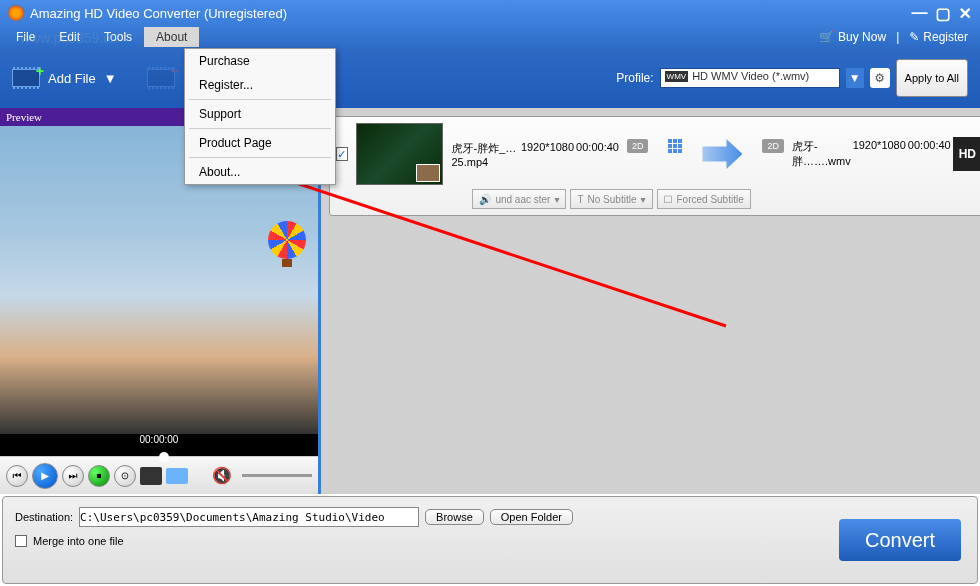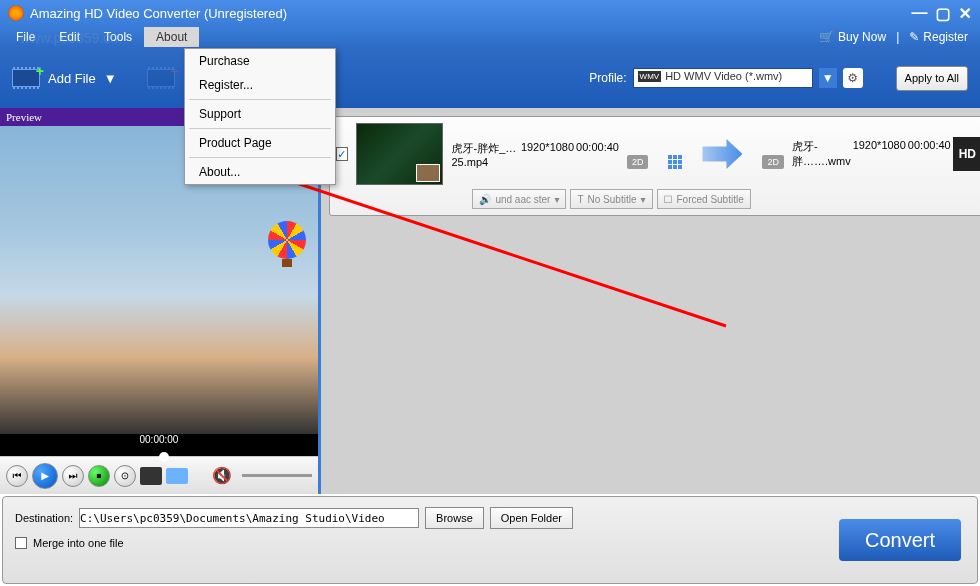--- a/index.html
+++ b/index.html
@@ -32,7 +32,7 @@
 .profile-select { width: 180px; height: 20px; background: #fff; color: #333; font-family: monospace; font-size: 11px; padding: 5px 4px; display: flex; align-items: flex-end; border: 1px solid #1a4a95; }
 .profile-arrow { width: 18px; height: 20px; background: #3a7dd8; display: flex; align-items: center; justify-content: center; color: #fff; cursor: pointer; }
 .gear-btn { width: 20px; height: 20px; background: #fff; border-radius: 3px; display: flex; align-items: center; justify-content: center; cursor: pointer; color: #555; }
-.apply-btn { height: 25px; padding: 0 8px; background: linear-gradient(#fdfdfd, #e8e8e8); border: 1px solid #888; border-radius: 3px; font-size: 11px; cursor: pointer; margin-left: 27px; }
+.apply-btn { height: 38px; padding: 0 8px; background: linear-gradient(#fdfdfd, #e8e8e8); border: 1px solid #888; border-radius: 3px; font-size: 11px; cursor: pointer; }
 
 .content { display: flex; height: 386px; }
 .preview-panel { width: 365px; background: #000; display: flex; flex-direction: column; border-right: 3px solid #3a7dd8; }

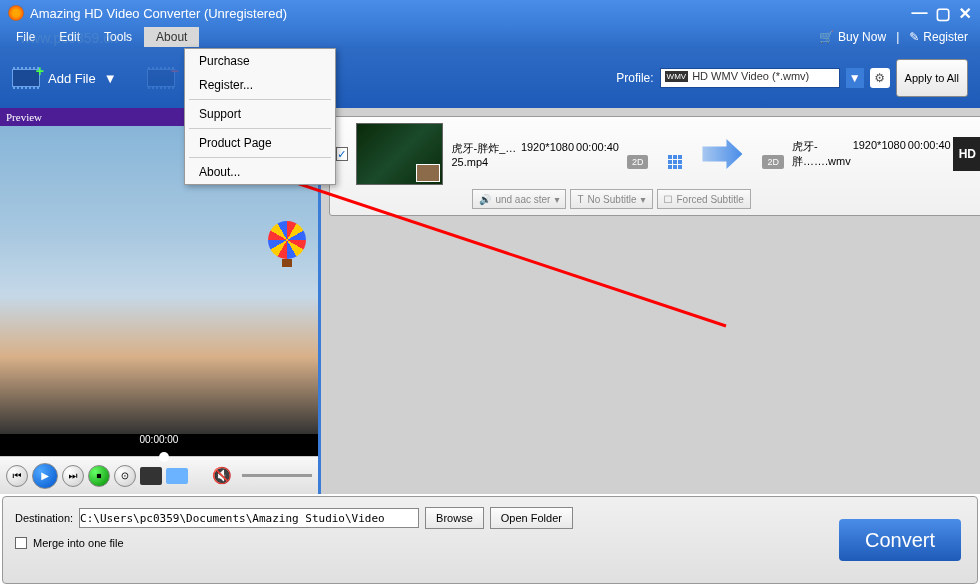--- a/index.html
+++ b/index.html
@@ -61,7 +61,7 @@
 .thumb { width: 105px; height: 62px; background: linear-gradient(135deg, #0a2a0a, #1a4a2a, #0a2a0a); position: relative; border: 1px solid #666; }
 .thumb-inset { position: absolute; right: 2px; bottom: 2px; width: 24px; height: 18px; background: #8b6b4a; border: 1px solid #fff; }
 .file-info { display: flex; flex-direction: row; font-size: 11px; gap: 2px; min-width: 115px; }
-.arrow-block { display: flex; align-items: flex-end; gap: 20px; }
+.arrow-block { display: flex; align-items: flex-start; gap: 20px; }
 .badge-2d { padding: 2px 5px; background: #999; color: #fff; font-size: 9px; border-radius: 2px; }
 .grid-icon { display: grid; grid-template-columns: repeat(3, 4px); gap: 1px; }
 .grid-icon span { width: 4px; height: 4px; background: #4a8de8; }

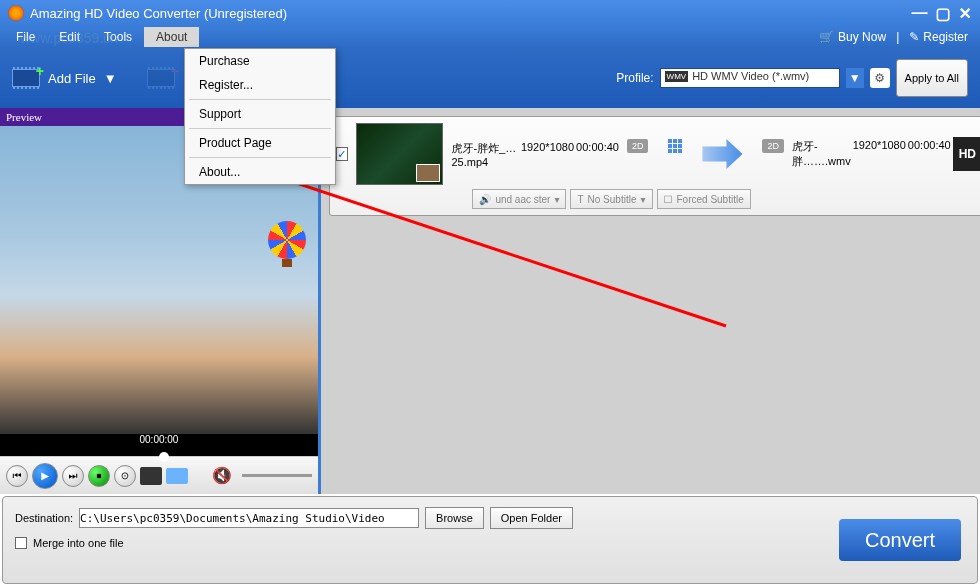--- a/index.html
+++ b/index.html
@@ -79,7 +79,7 @@
 .bottom-panel { height: 88px; background: linear-gradient(#f0f0f0, #e0e0e0); border: 1px solid #999; border-radius: 4px; margin: 2px; padding: 10px 12px; display: flex; flex-direction: column; gap: 8px; position: relative; }
 .dest-row { display: flex; align-items: center; gap: 6px; font-size: 11px; }
 .dest-input { flex: 0 0 340px; height: 20px; border: 1px solid #888; background: #fff; padding: 0 0; font-family: monospace; font-size: 11px; }
-.dest-btn { height: 22px; padding: 0 10px; background: linear-gradient(#fdfdfd, #e8e8e8); border: 1px solid #888; border-radius: 0; font-size: 11px; cursor: pointer; }
+.dest-btn { height: 16px; padding: 0 10px; background: linear-gradient(#fdfdfd, #e8e8e8); border: 1px solid #888; border-radius: 5px; font-size: 11px; cursor: pointer; }
 .merge-row { display: flex; align-items: center; gap: 6px; font-size: 11px; }
 .convert-btn { position: absolute; right: 16px; top: 22px; width: 122px; height: 42px; background: linear-gradient(#4a8de8, #1e5bb8); color: #fff; font-size: 20px; border: none; border-radius: 4px; cursor: pointer; }
 

